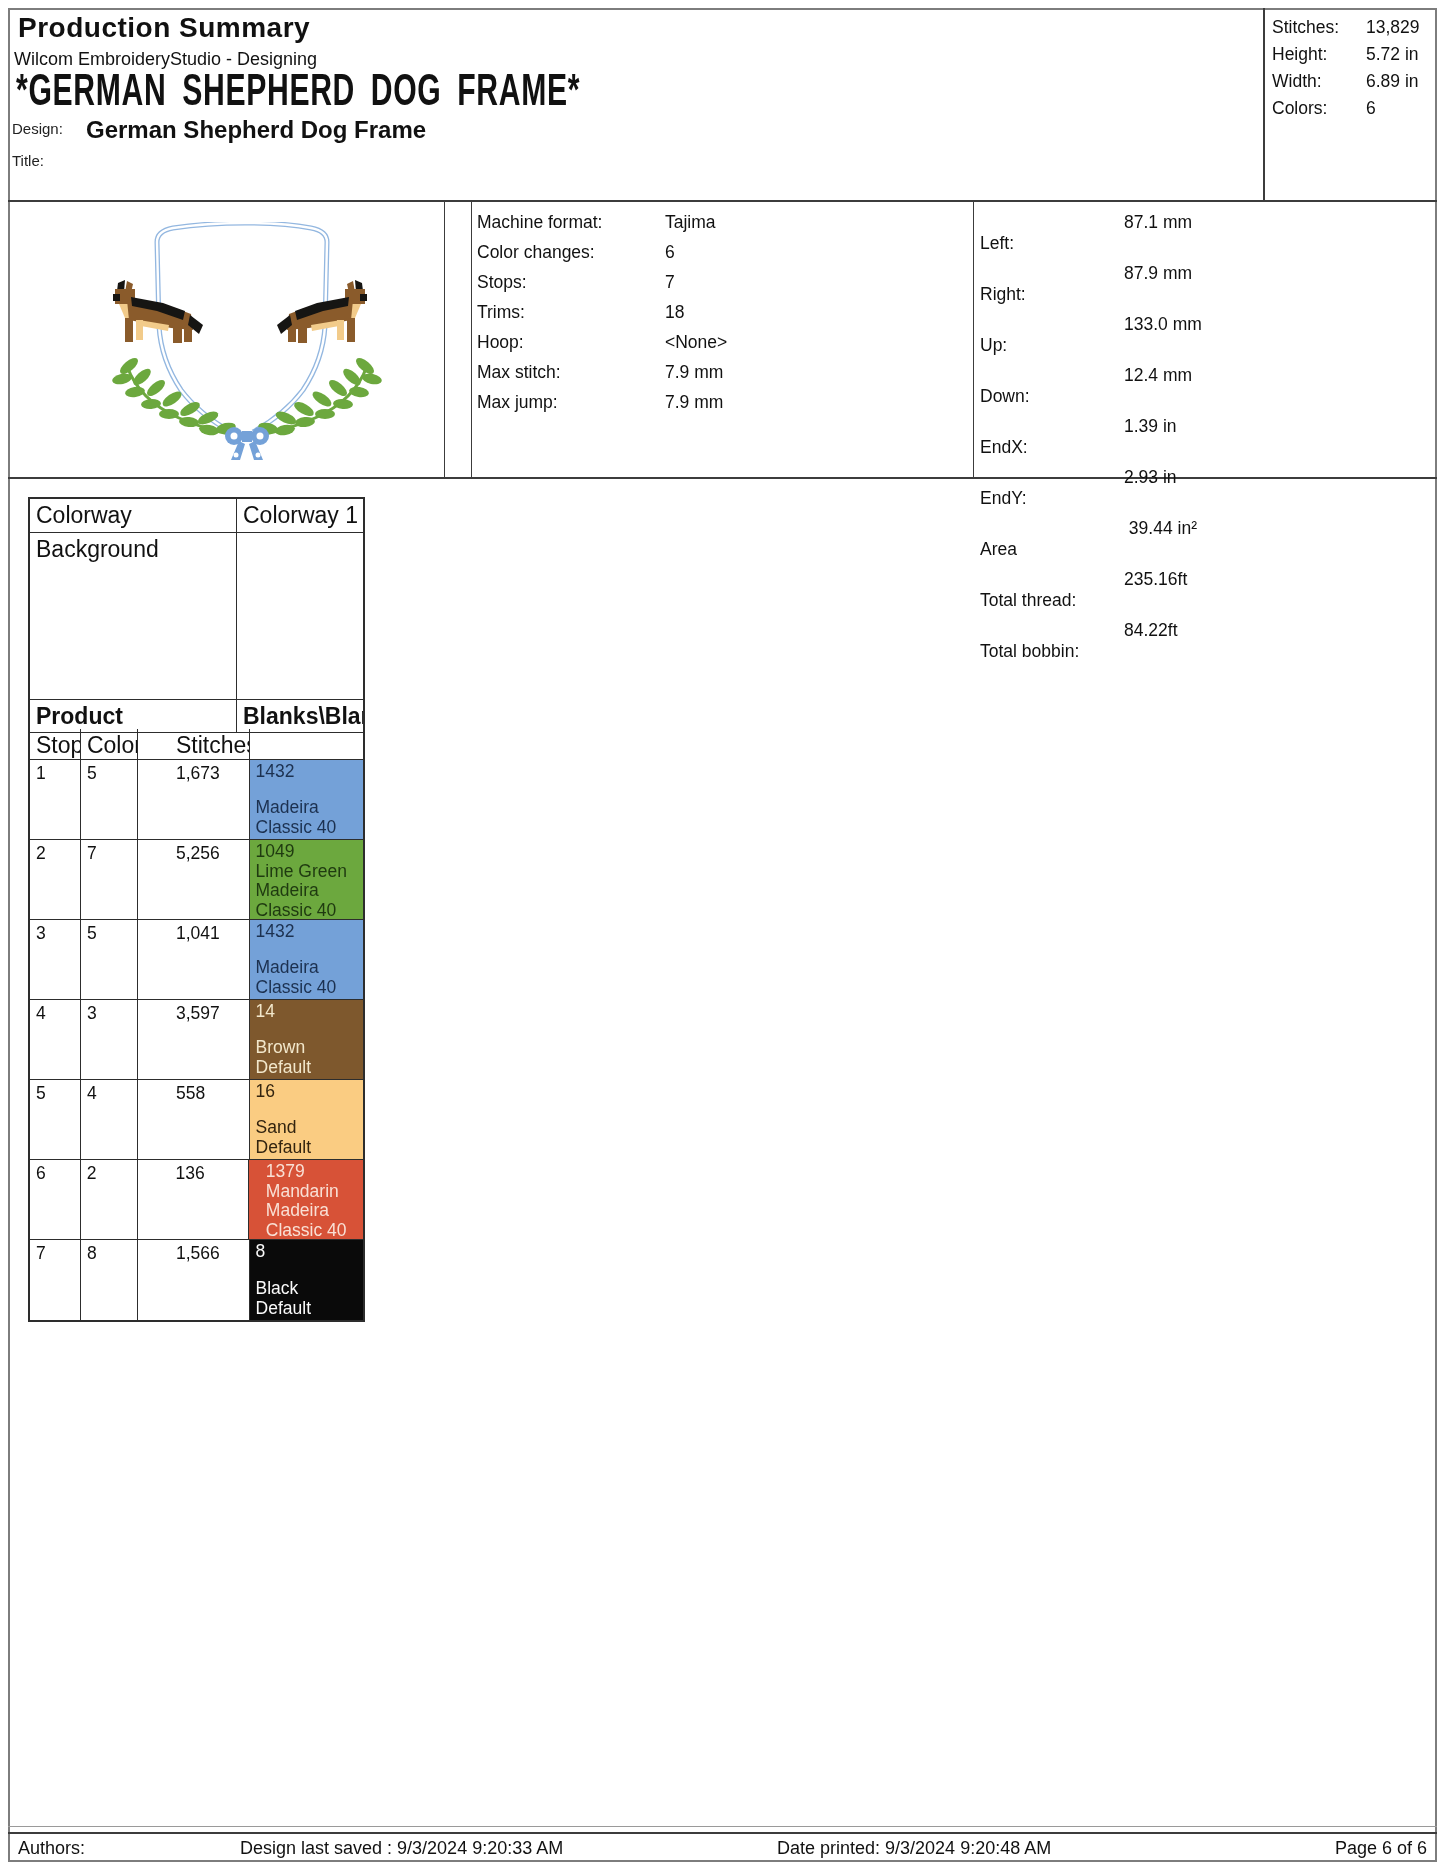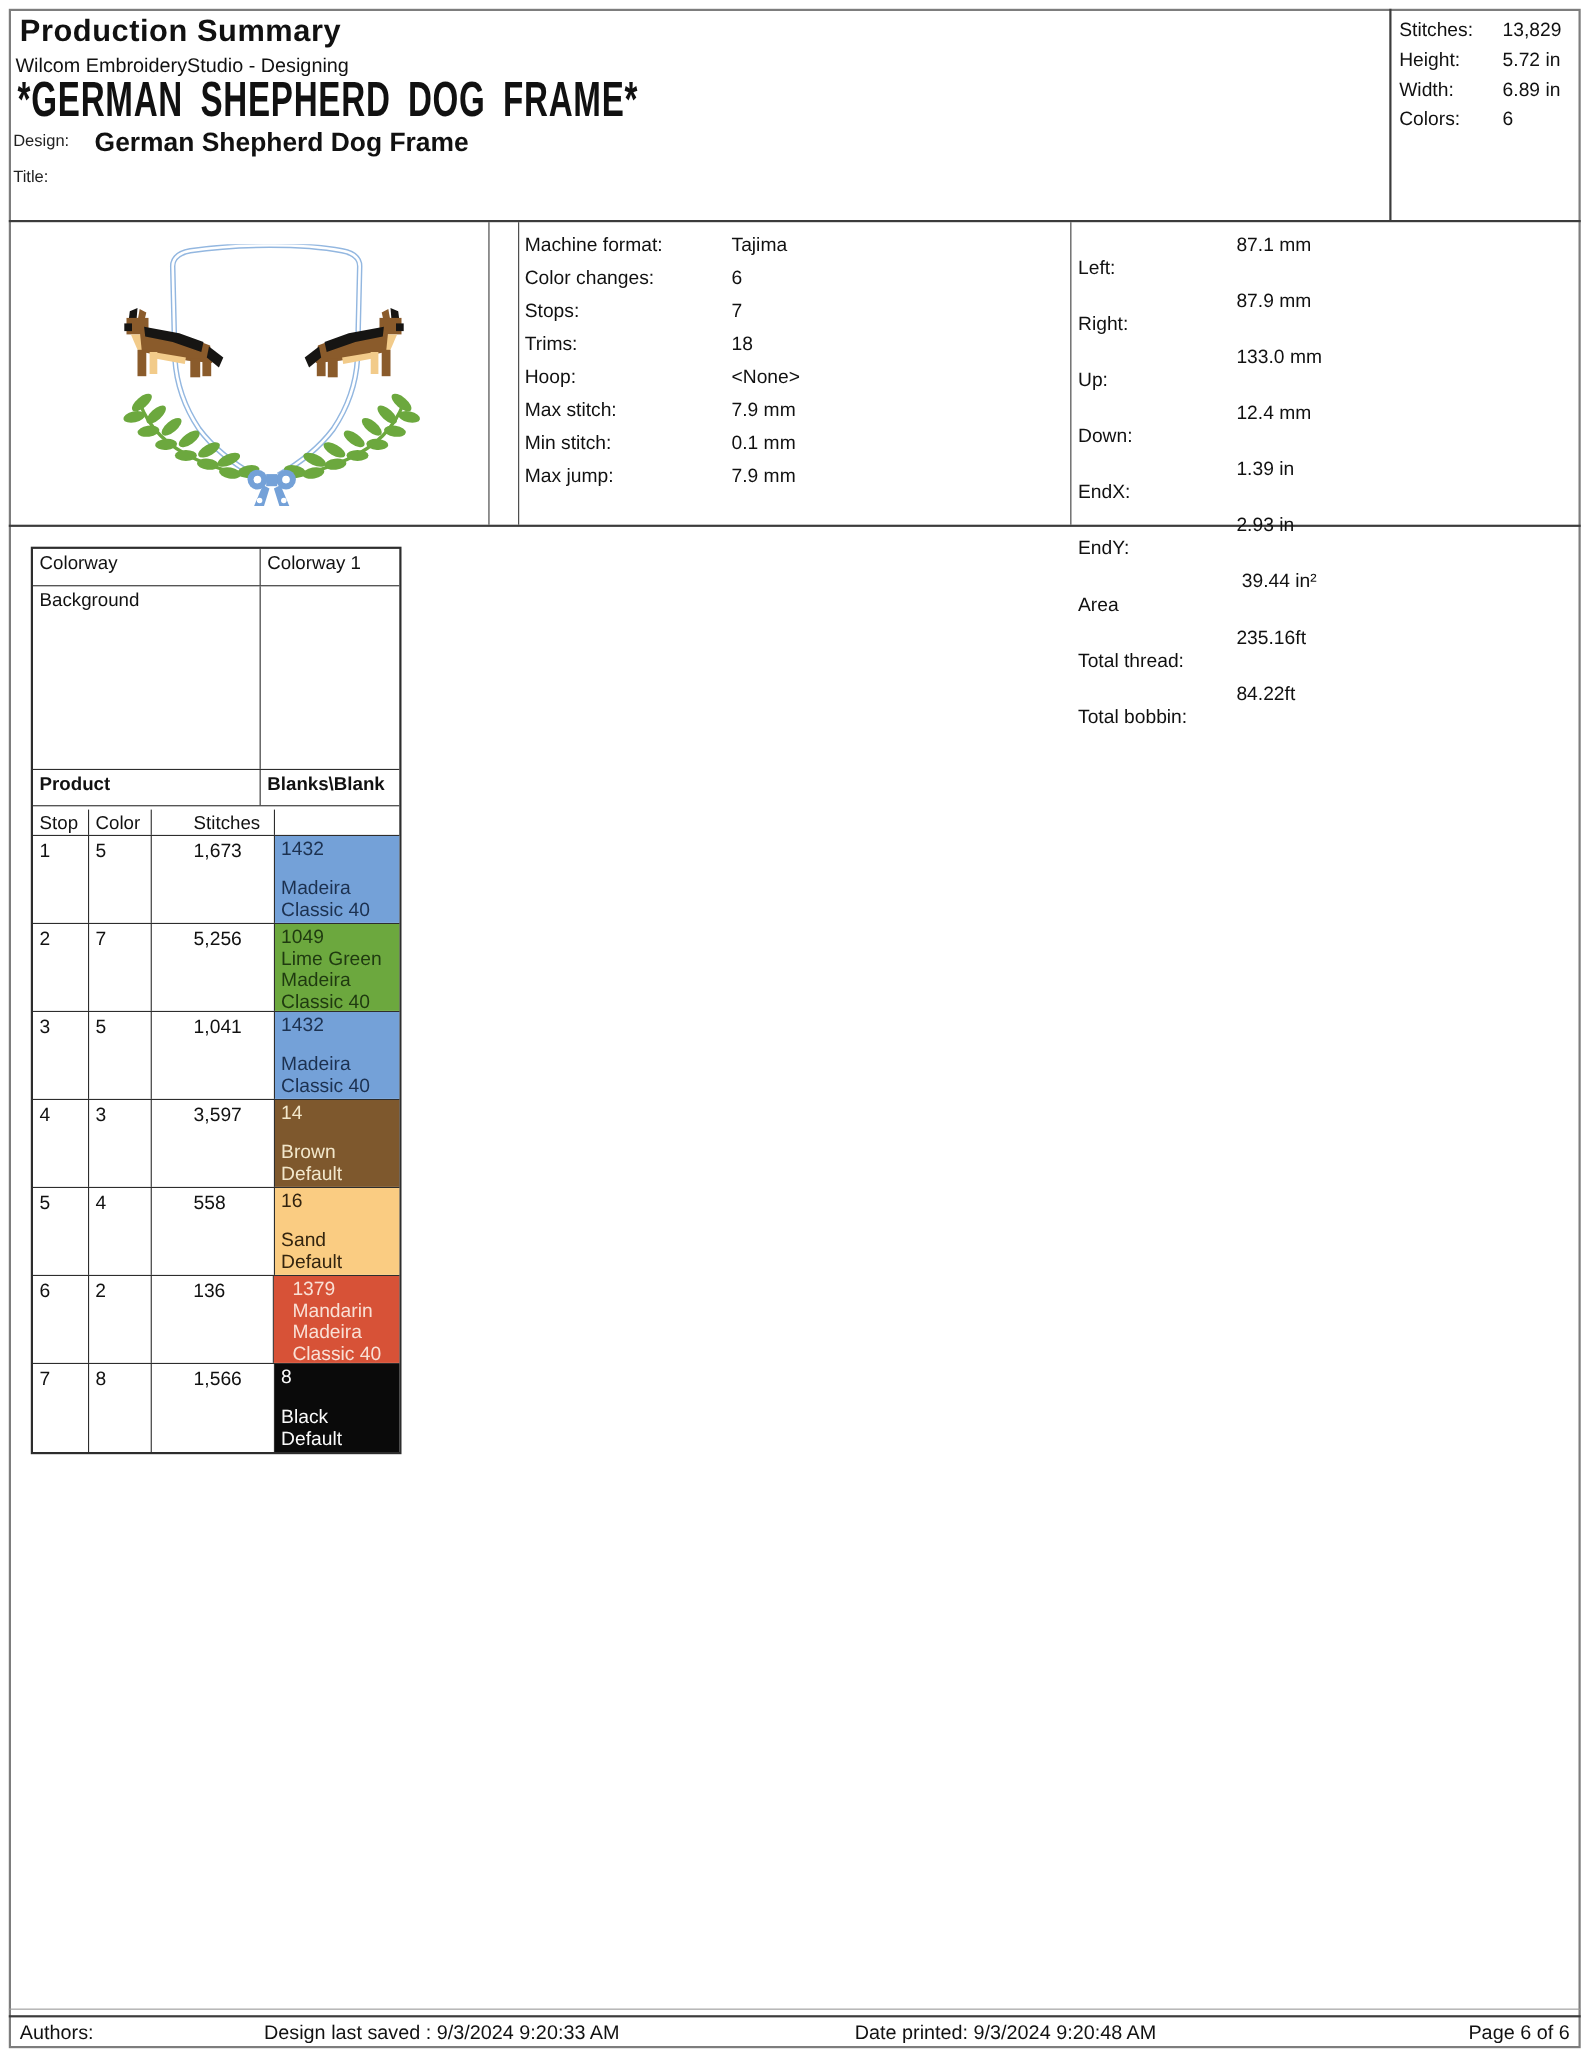--- a/index.html
+++ b/index.html
@@ -108,7 +108,6 @@
     <div class="info-row"><span class="info-label">Trims:</span><span class="info-value">18</span></div>
     <div class="info-row"><span class="info-label">Hoop:</span><span class="info-value">&lt;None&gt;</span></div>
     <div class="info-row"><span class="info-label">Max stitch:</span><span class="info-value">7.9 mm</span></div>
-    <div class="info-row"><span class="info-label">Min stitch:</span><span class="info-value">0.1 mm</span></div>
     <div class="info-row"><span class="info-label">Max jump:</span><span class="info-value">7.9 mm</span></div>
   </div>
 <div class="abs extents-rows" id="extents-rows">

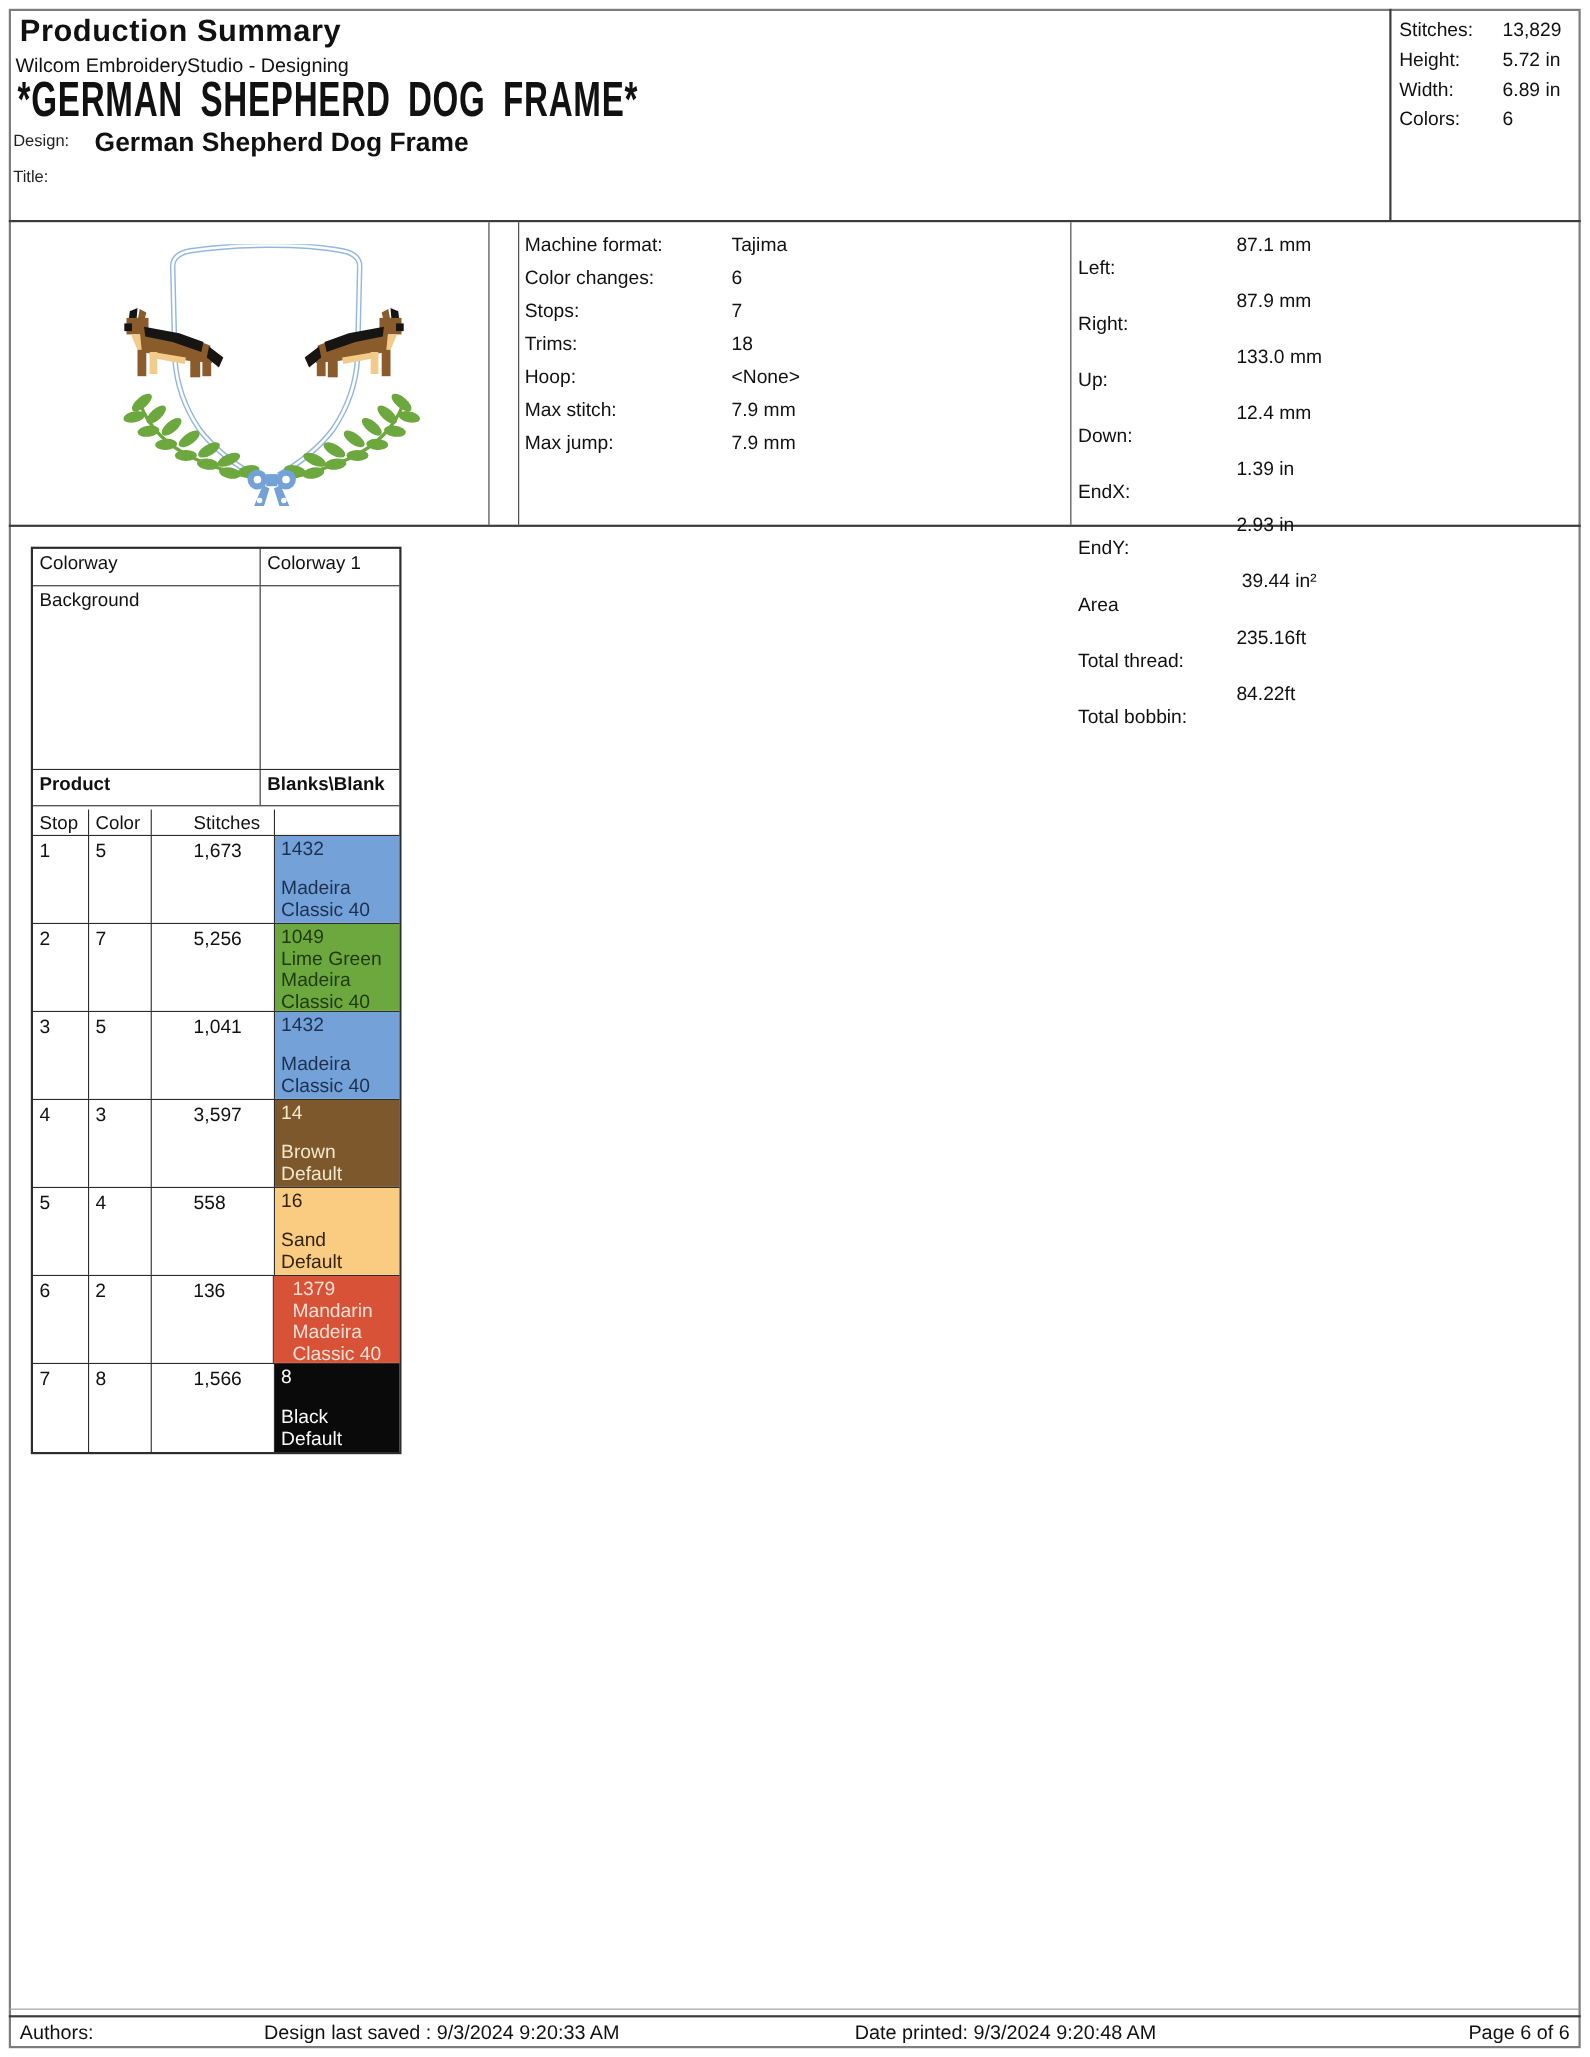--- a/index.html
+++ b/index.html
@@ -50,7 +50,7 @@
   .ct-row { display:flex; border-bottom:1.5px solid #2d2d2d; }
   .ct-row:last-child { border-bottom:none; }
   .ct-cell { border-right:1.5px solid #2d2d2d; padding:3px 0 0 6px;
-    font-size:17px; overflow:hidden; }
+    font-size:23px; overflow:hidden; }
   .ct-cell:last-child { border-right:none; }
   .w-stop{width:56px;} .w-color{width:63px;} .w-stitch{width:88px;margin-left:32px;}
   .w-left{width:207px;} .w-right{width:126px;}

